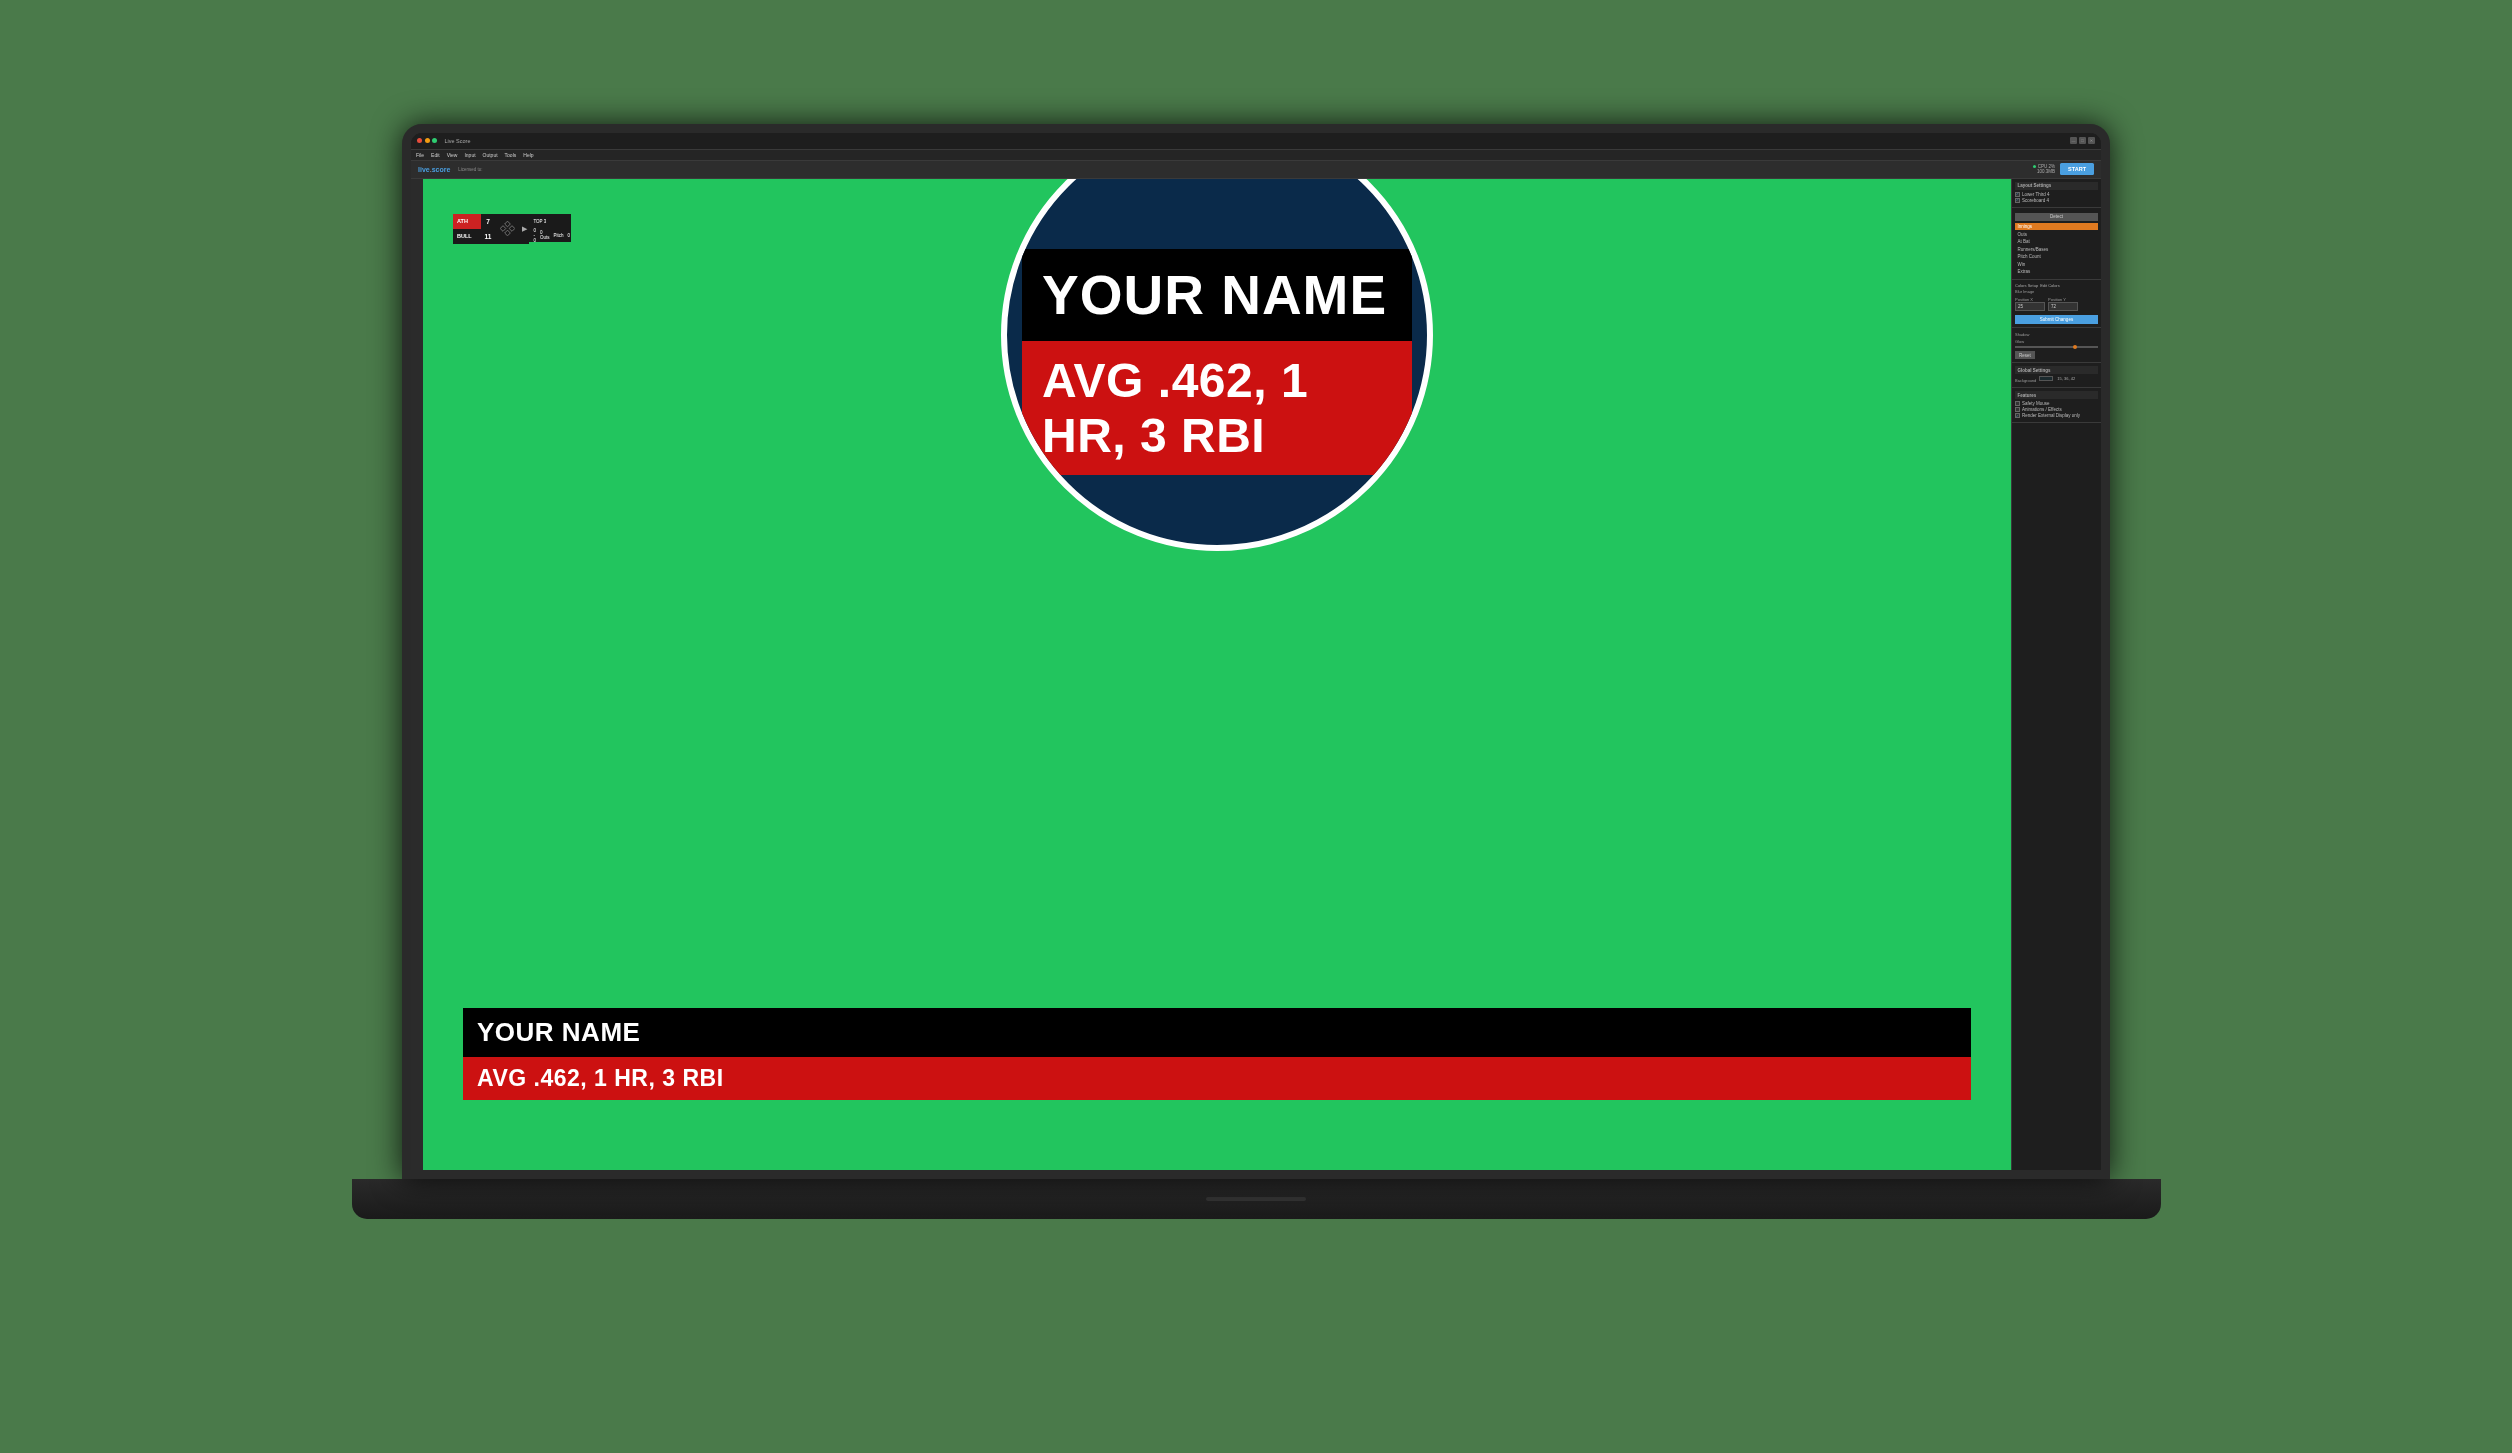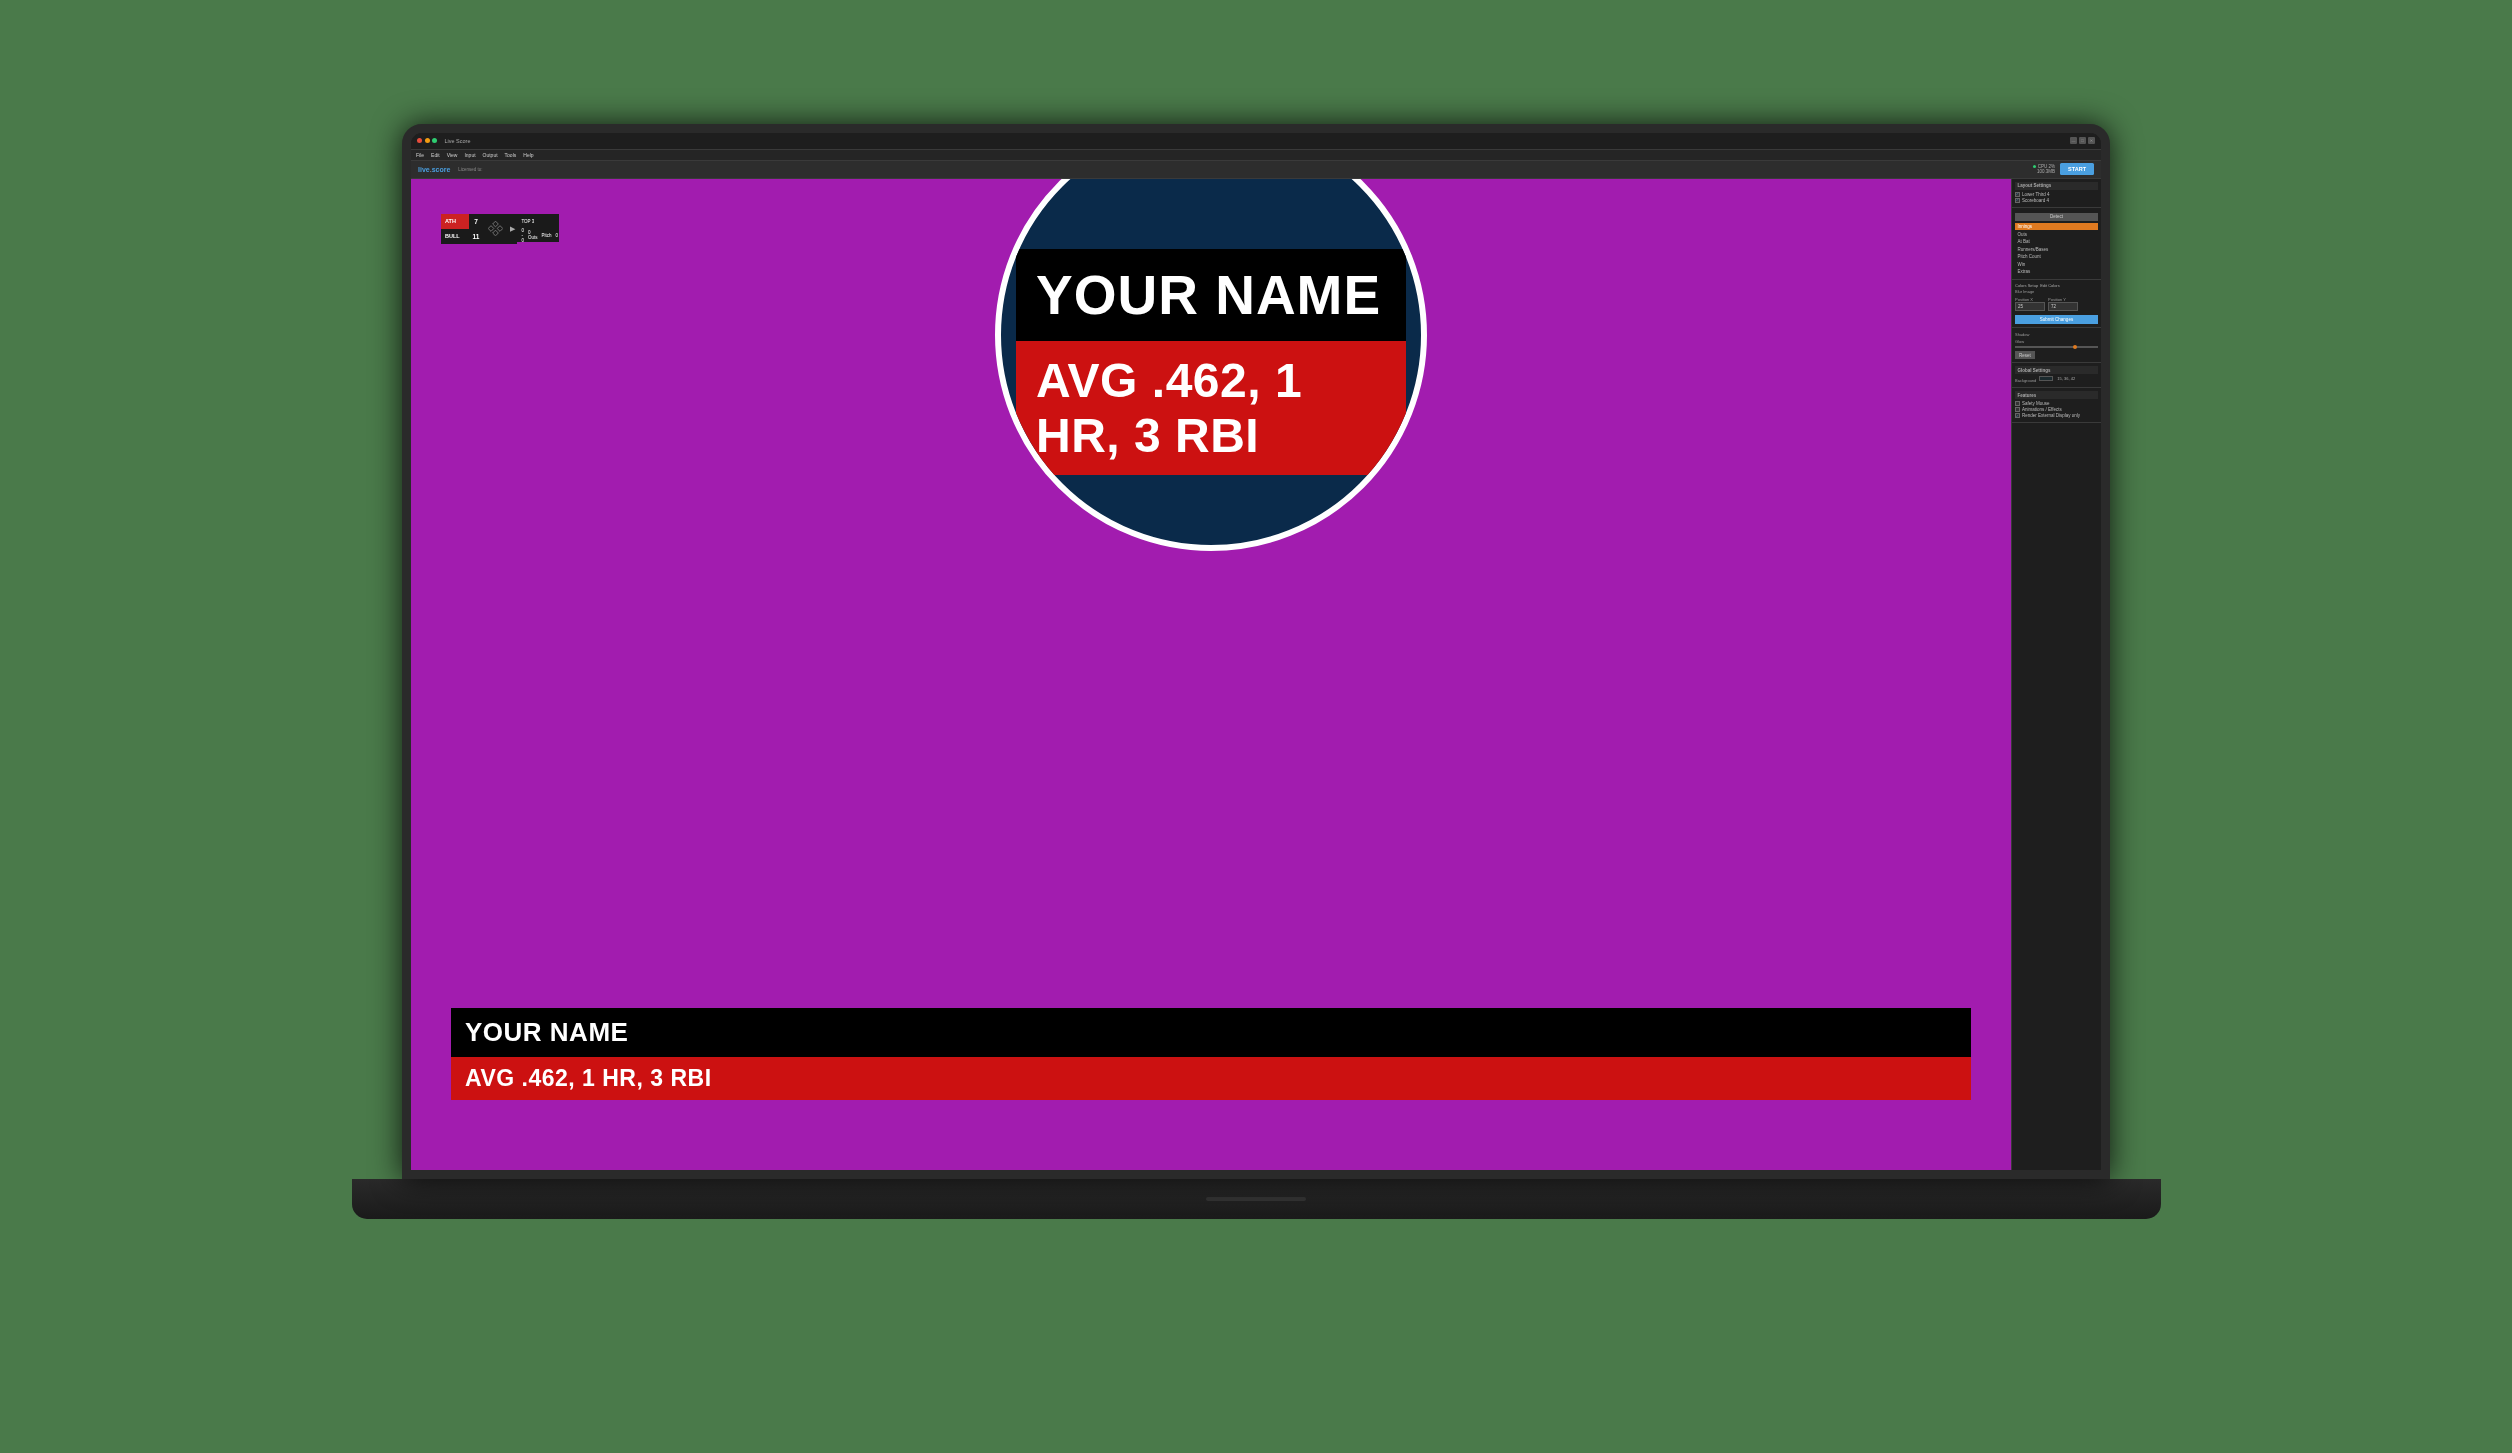--- a/index.html
+++ b/index.html
@@ -179,9 +179,10 @@
     
     .preview-area {
       flex: 1;
-      background: #a21caf;
+      background: #22c55e;
       position: relative;
       overflow: hidden;
+      margin-left: 12px;
     }
 
     

